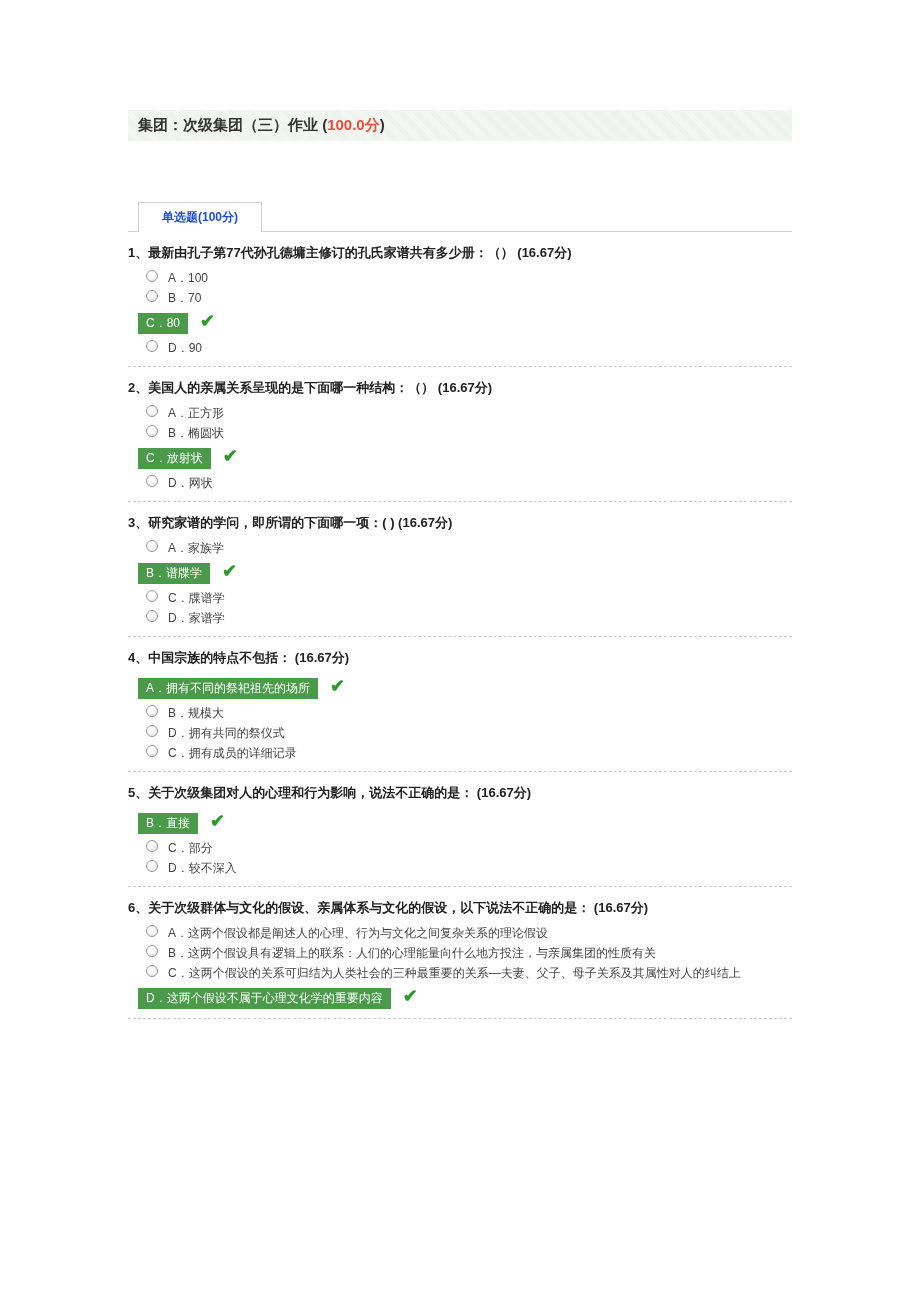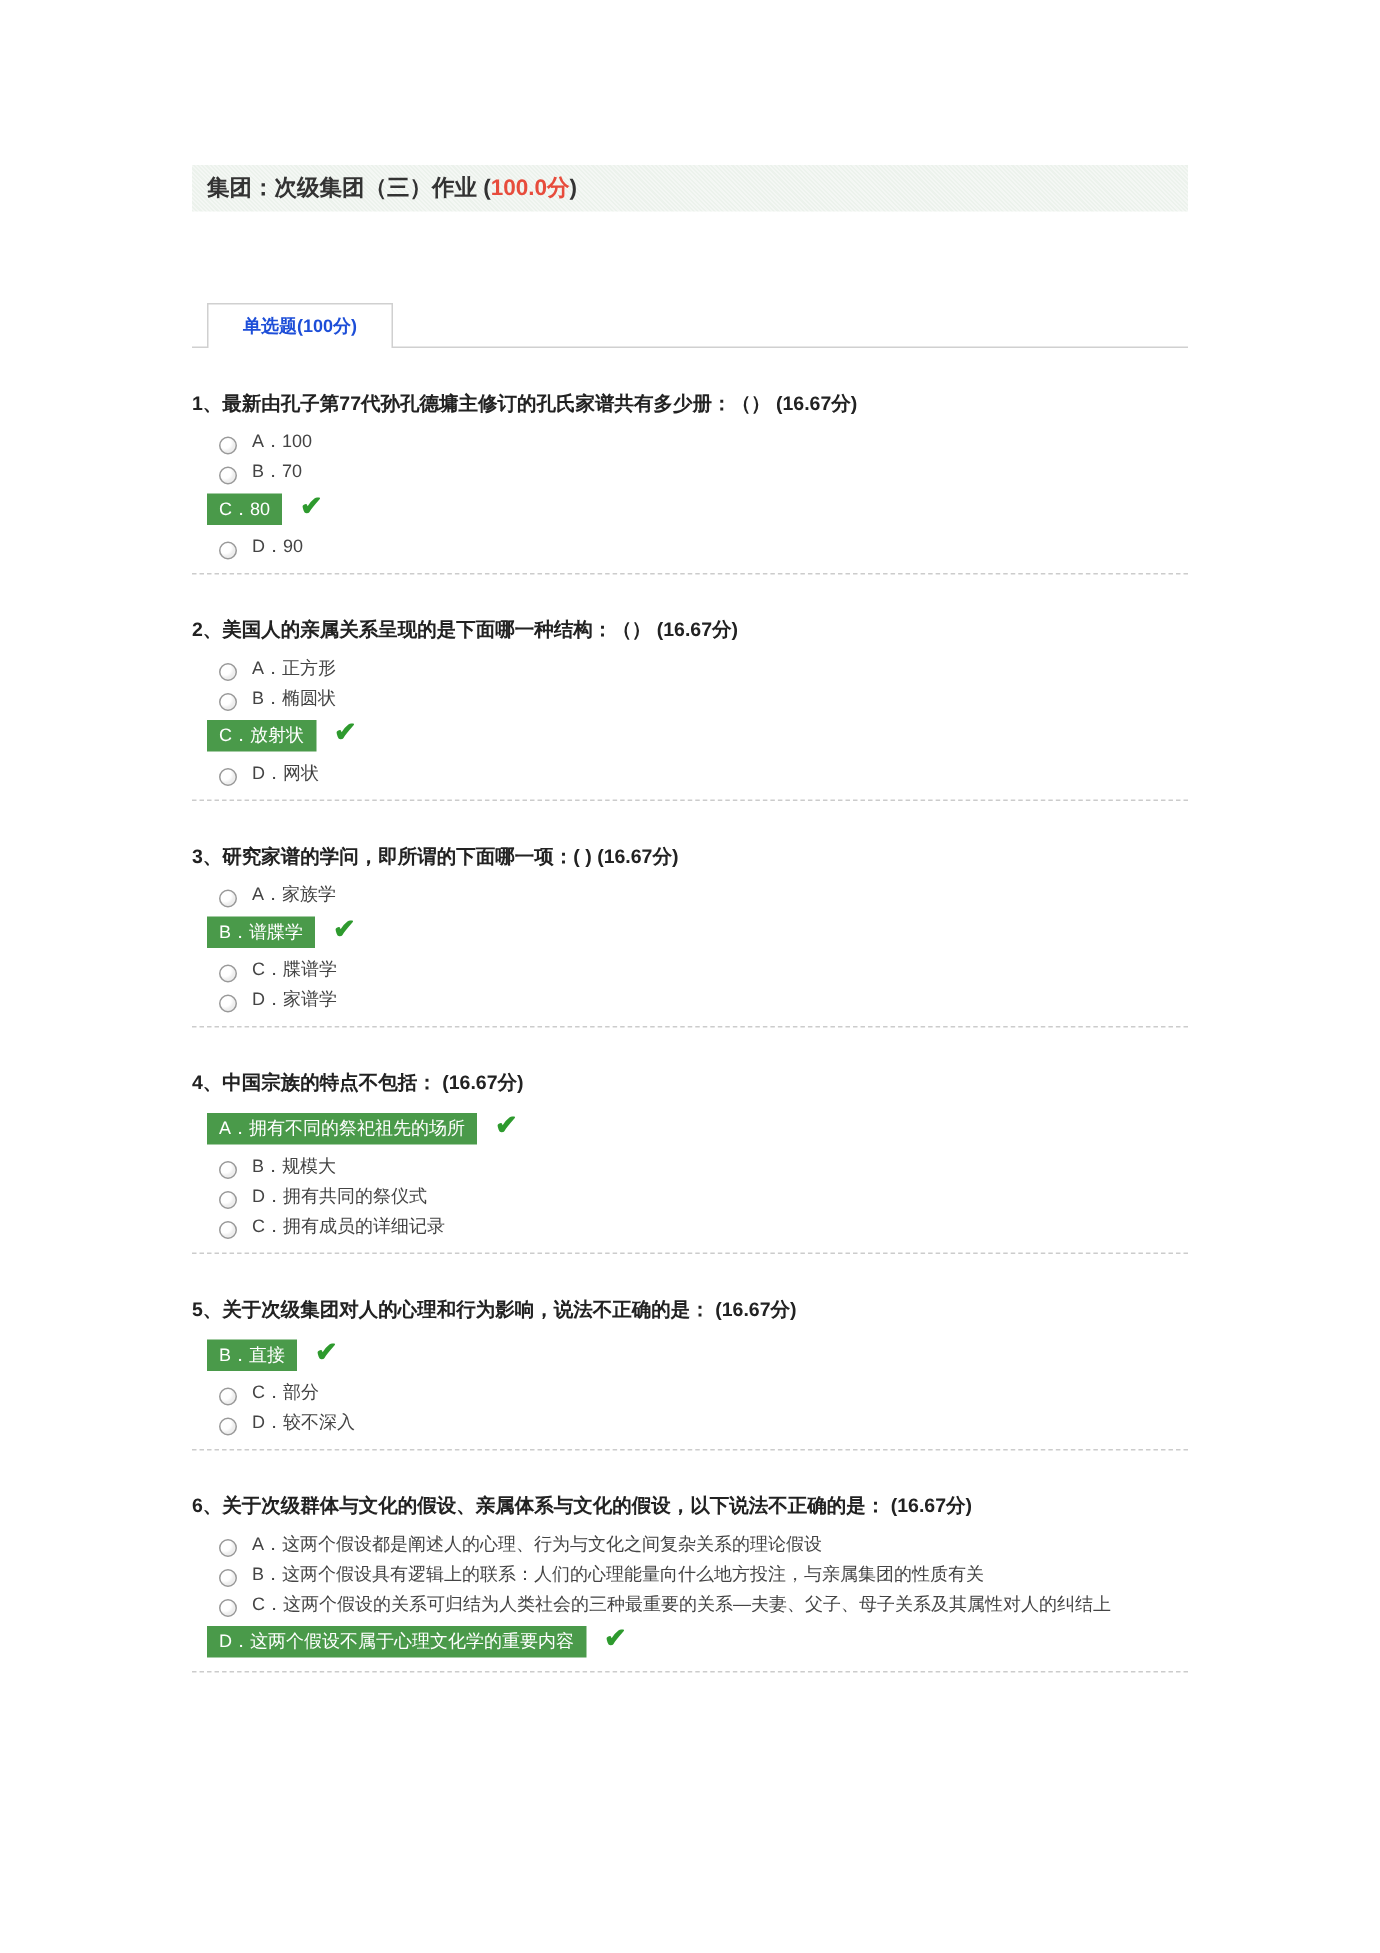--- a/index.html
+++ b/index.html
@@ -39,7 +39,7 @@
     margin-top: 38px;
   }
   .question-block {
-    margin-top: 28px;
+    margin-top: 12px;
     padding-bottom: 6px;
     border-bottom: 1px dashed #ccc;
   }

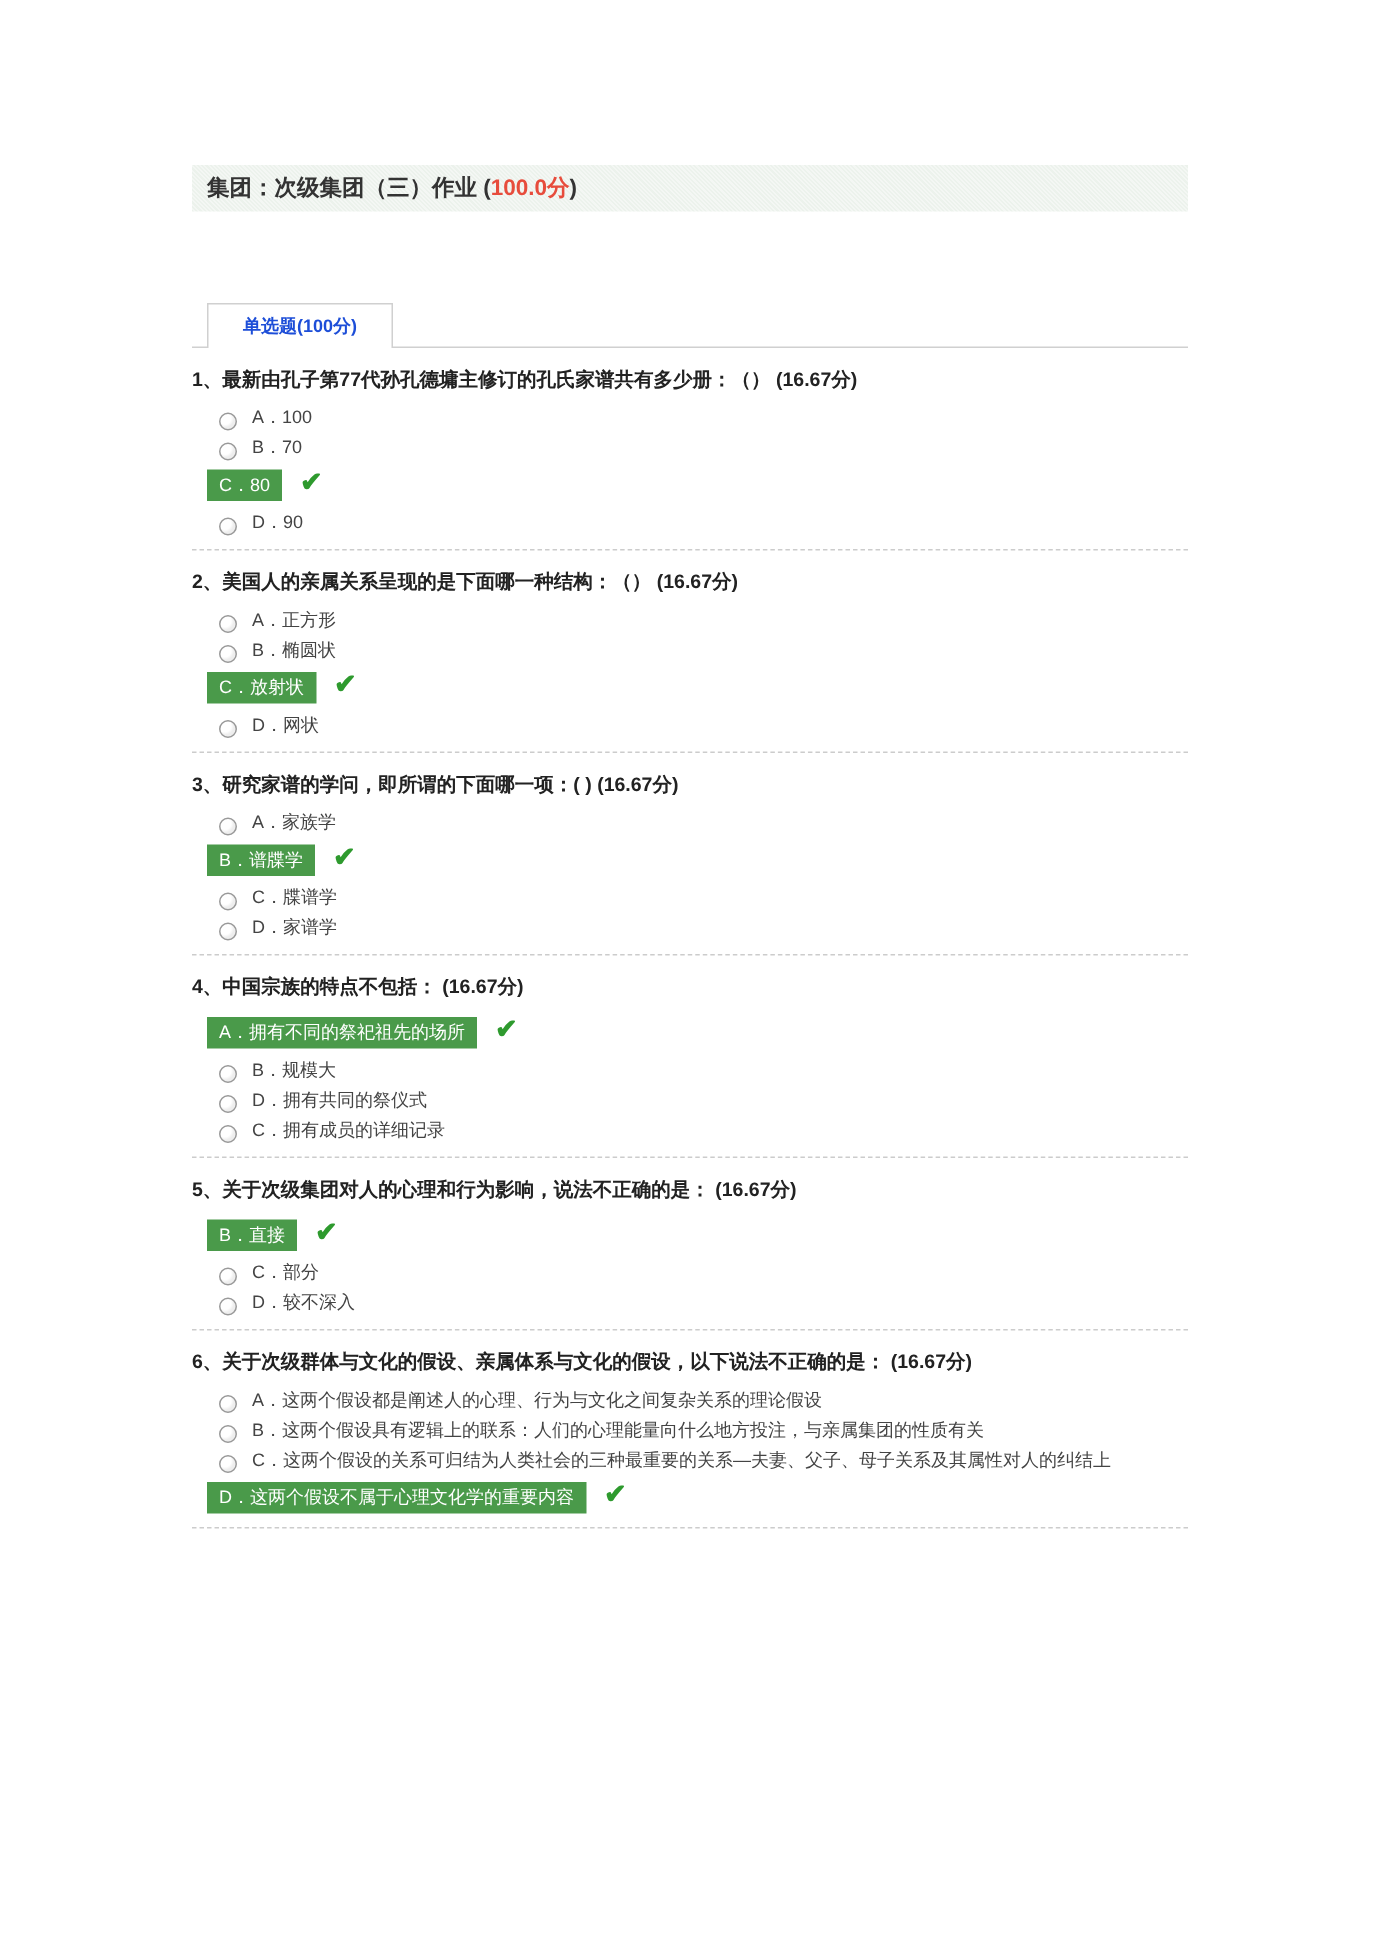--- a/index.html
+++ b/index.html
@@ -51,7 +51,7 @@
   }
   .option-row {
     display: flex;
-    align-items: flex-end;
+    align-items: flex-start;
     margin: 3px 0 3px 18px;
     font-size: 12px;
     color: #444;

